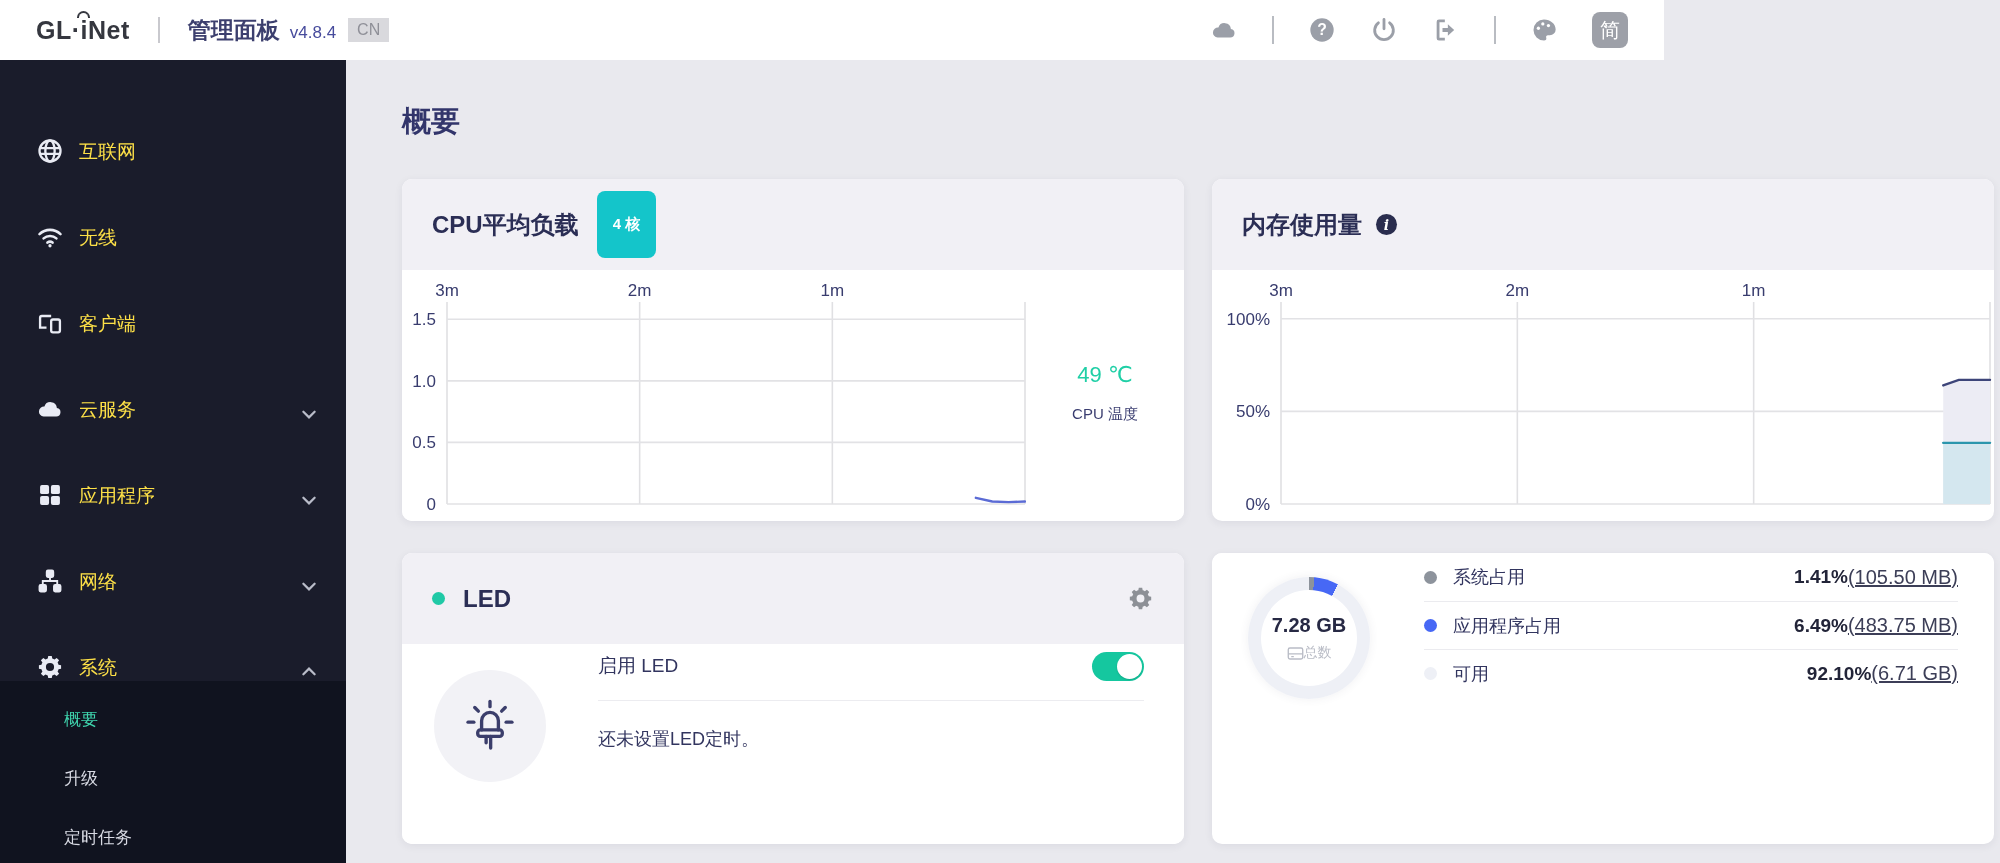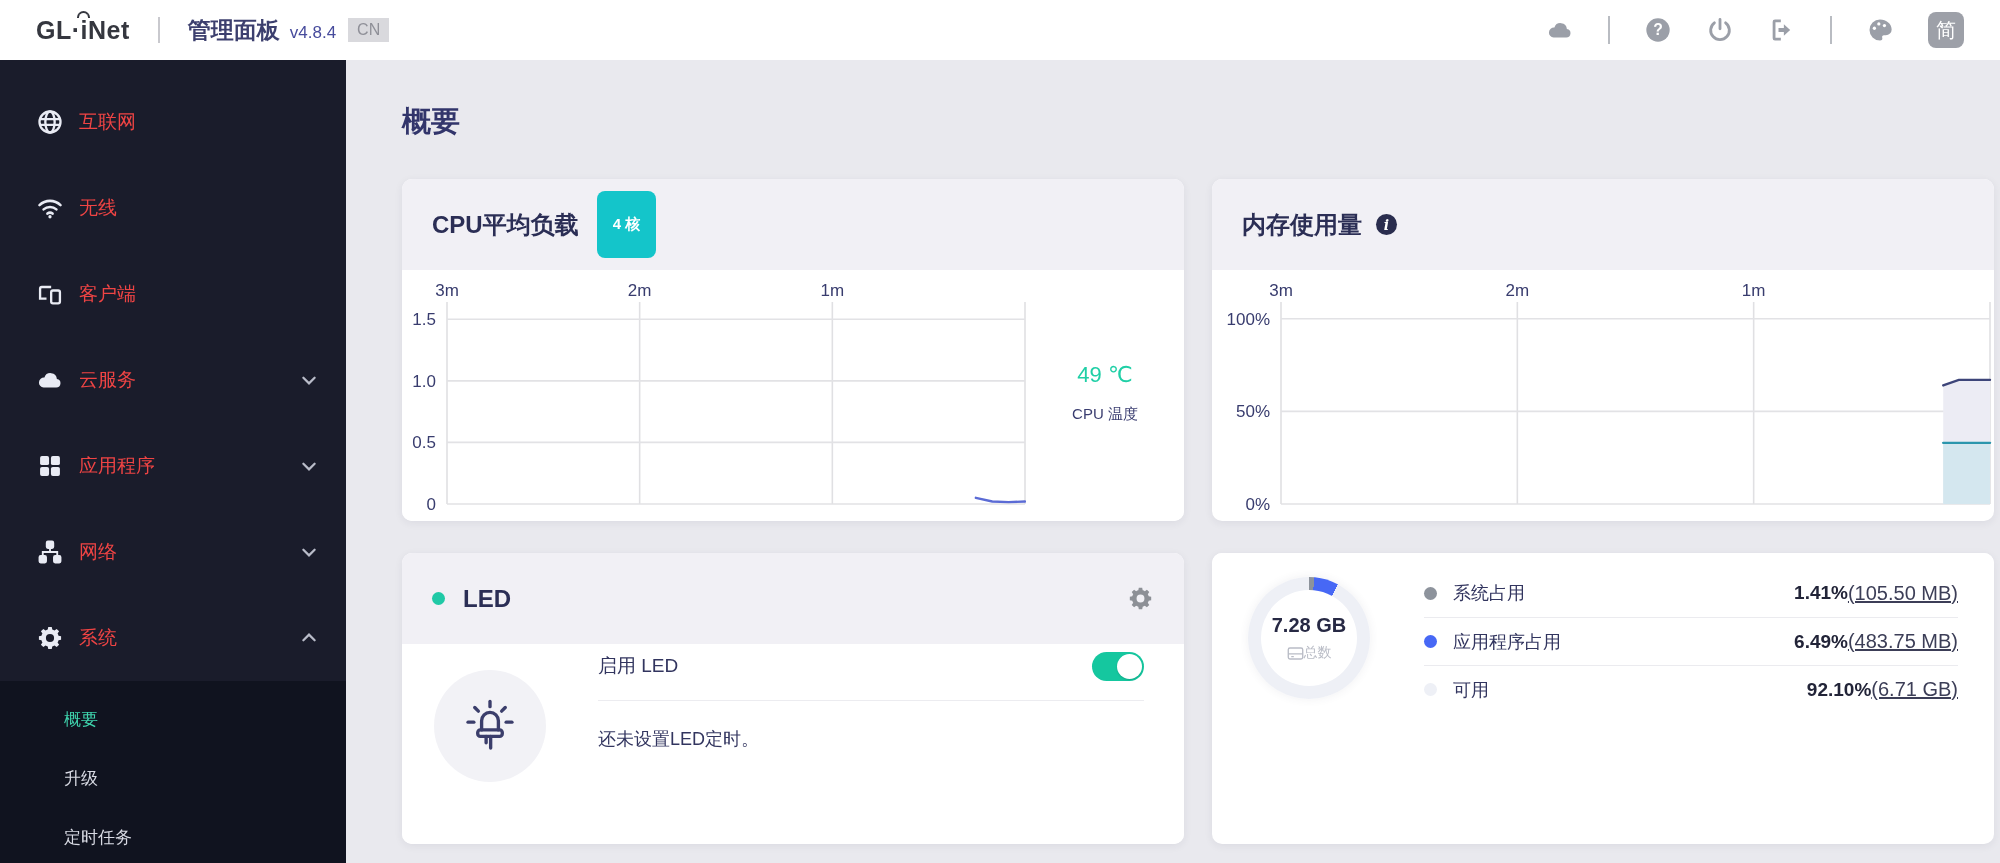--- a/index.html
+++ b/index.html
@@ -7,7 +7,7 @@
   body { font-family:"Liberation Sans","DejaVu Sans",sans-serif; background:#e9e9ee; position:relative; }
 
   
-  .header { position:absolute; top:0; left:0; width:2000px; height:60px; background:#ffffff;
+  .header { position:absolute; top:0; left:0; width:1664px; height:60px; background:#ffffff;
             display:flex; align-items:center; padding:0 36px; z-index:10; }
   .logo { font-size:25px; font-weight:800; color:#35373f; letter-spacing:.5px; white-space:nowrap; }
   .logo-iwrap { position:relative; display:inline-block; }

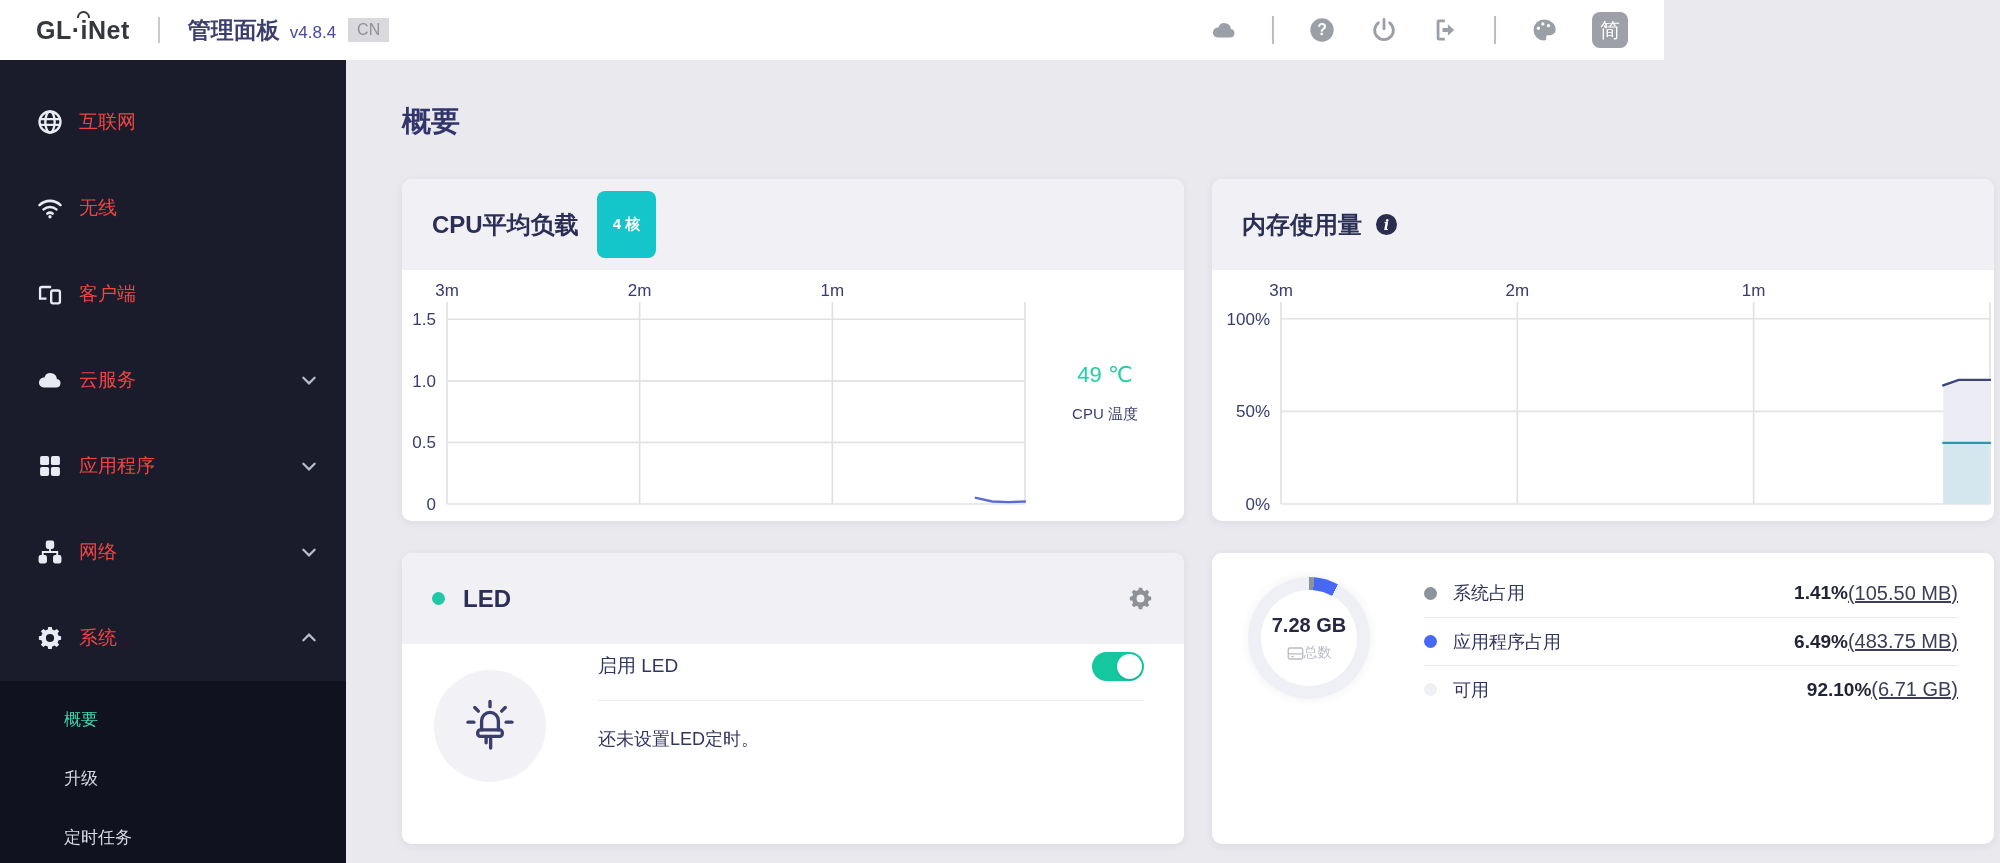--- a/index.html
+++ b/index.html
@@ -31,8 +31,8 @@
   .sidebar { position:absolute; top:60px; left:0; width:346px; bottom:0; background:#1a1c2b;
              display:flex; flex-direction:column; }
   .side-nav { padding-top:19px; }
-  .side-item { height:86px; display:flex; align-items:center; padding:0 28px 0 36px;
-               color:#ef4444; cursor:pointer; }
+  .side-item { height:86px; display:flex; align-items:flex-end; padding:0 28px 0 36px;
+               color:#fde047; cursor:pointer; }
   .side-icon { width:28px; height:28px; color:#e9ebf4; flex:0 0 28px; }
   .side-icon svg { width:28px; height:28px; }
   .side-label { font-size:19px; font-weight:500; margin-left:15px; flex:1; }

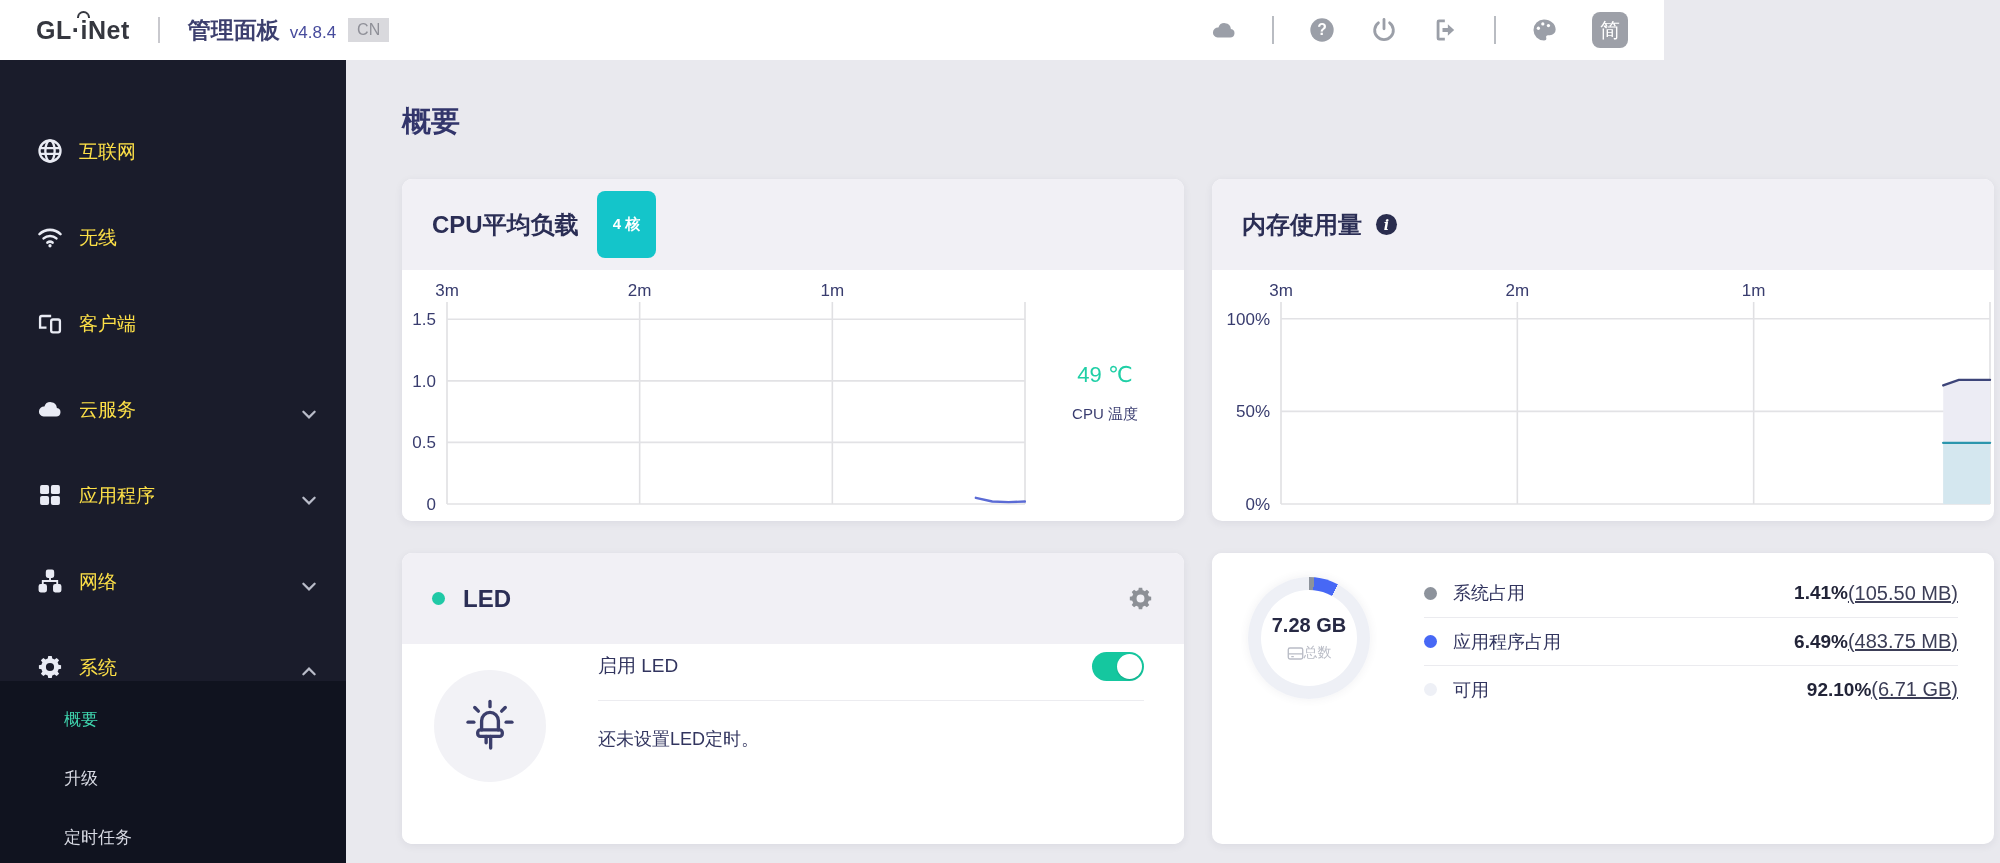--- a/index.html
+++ b/index.html
@@ -103,7 +103,7 @@
   .donut-value { font-size:20px; font-weight:700; color:#272944; }
   .donut-sub { margin-top:7px; display:flex; align-items:center; color:#b9bcc6; font-size:14px; }
   .donut-sub svg { width:17px; height:15px; }
-  .flash-legend { flex:1; margin-left:54px; padding-top:16px; }
+  .flash-legend { flex:1; margin-left:54px; padding-top:0; }
   .legend-row { display:flex; align-items:center; height:48px; }
   .legend-row + .legend-row { border-top:1px solid #ebebef; }
   .legend-dot { width:13px; height:13px; border-radius:50%; margin-right:16px; flex:0 0 13px; }

